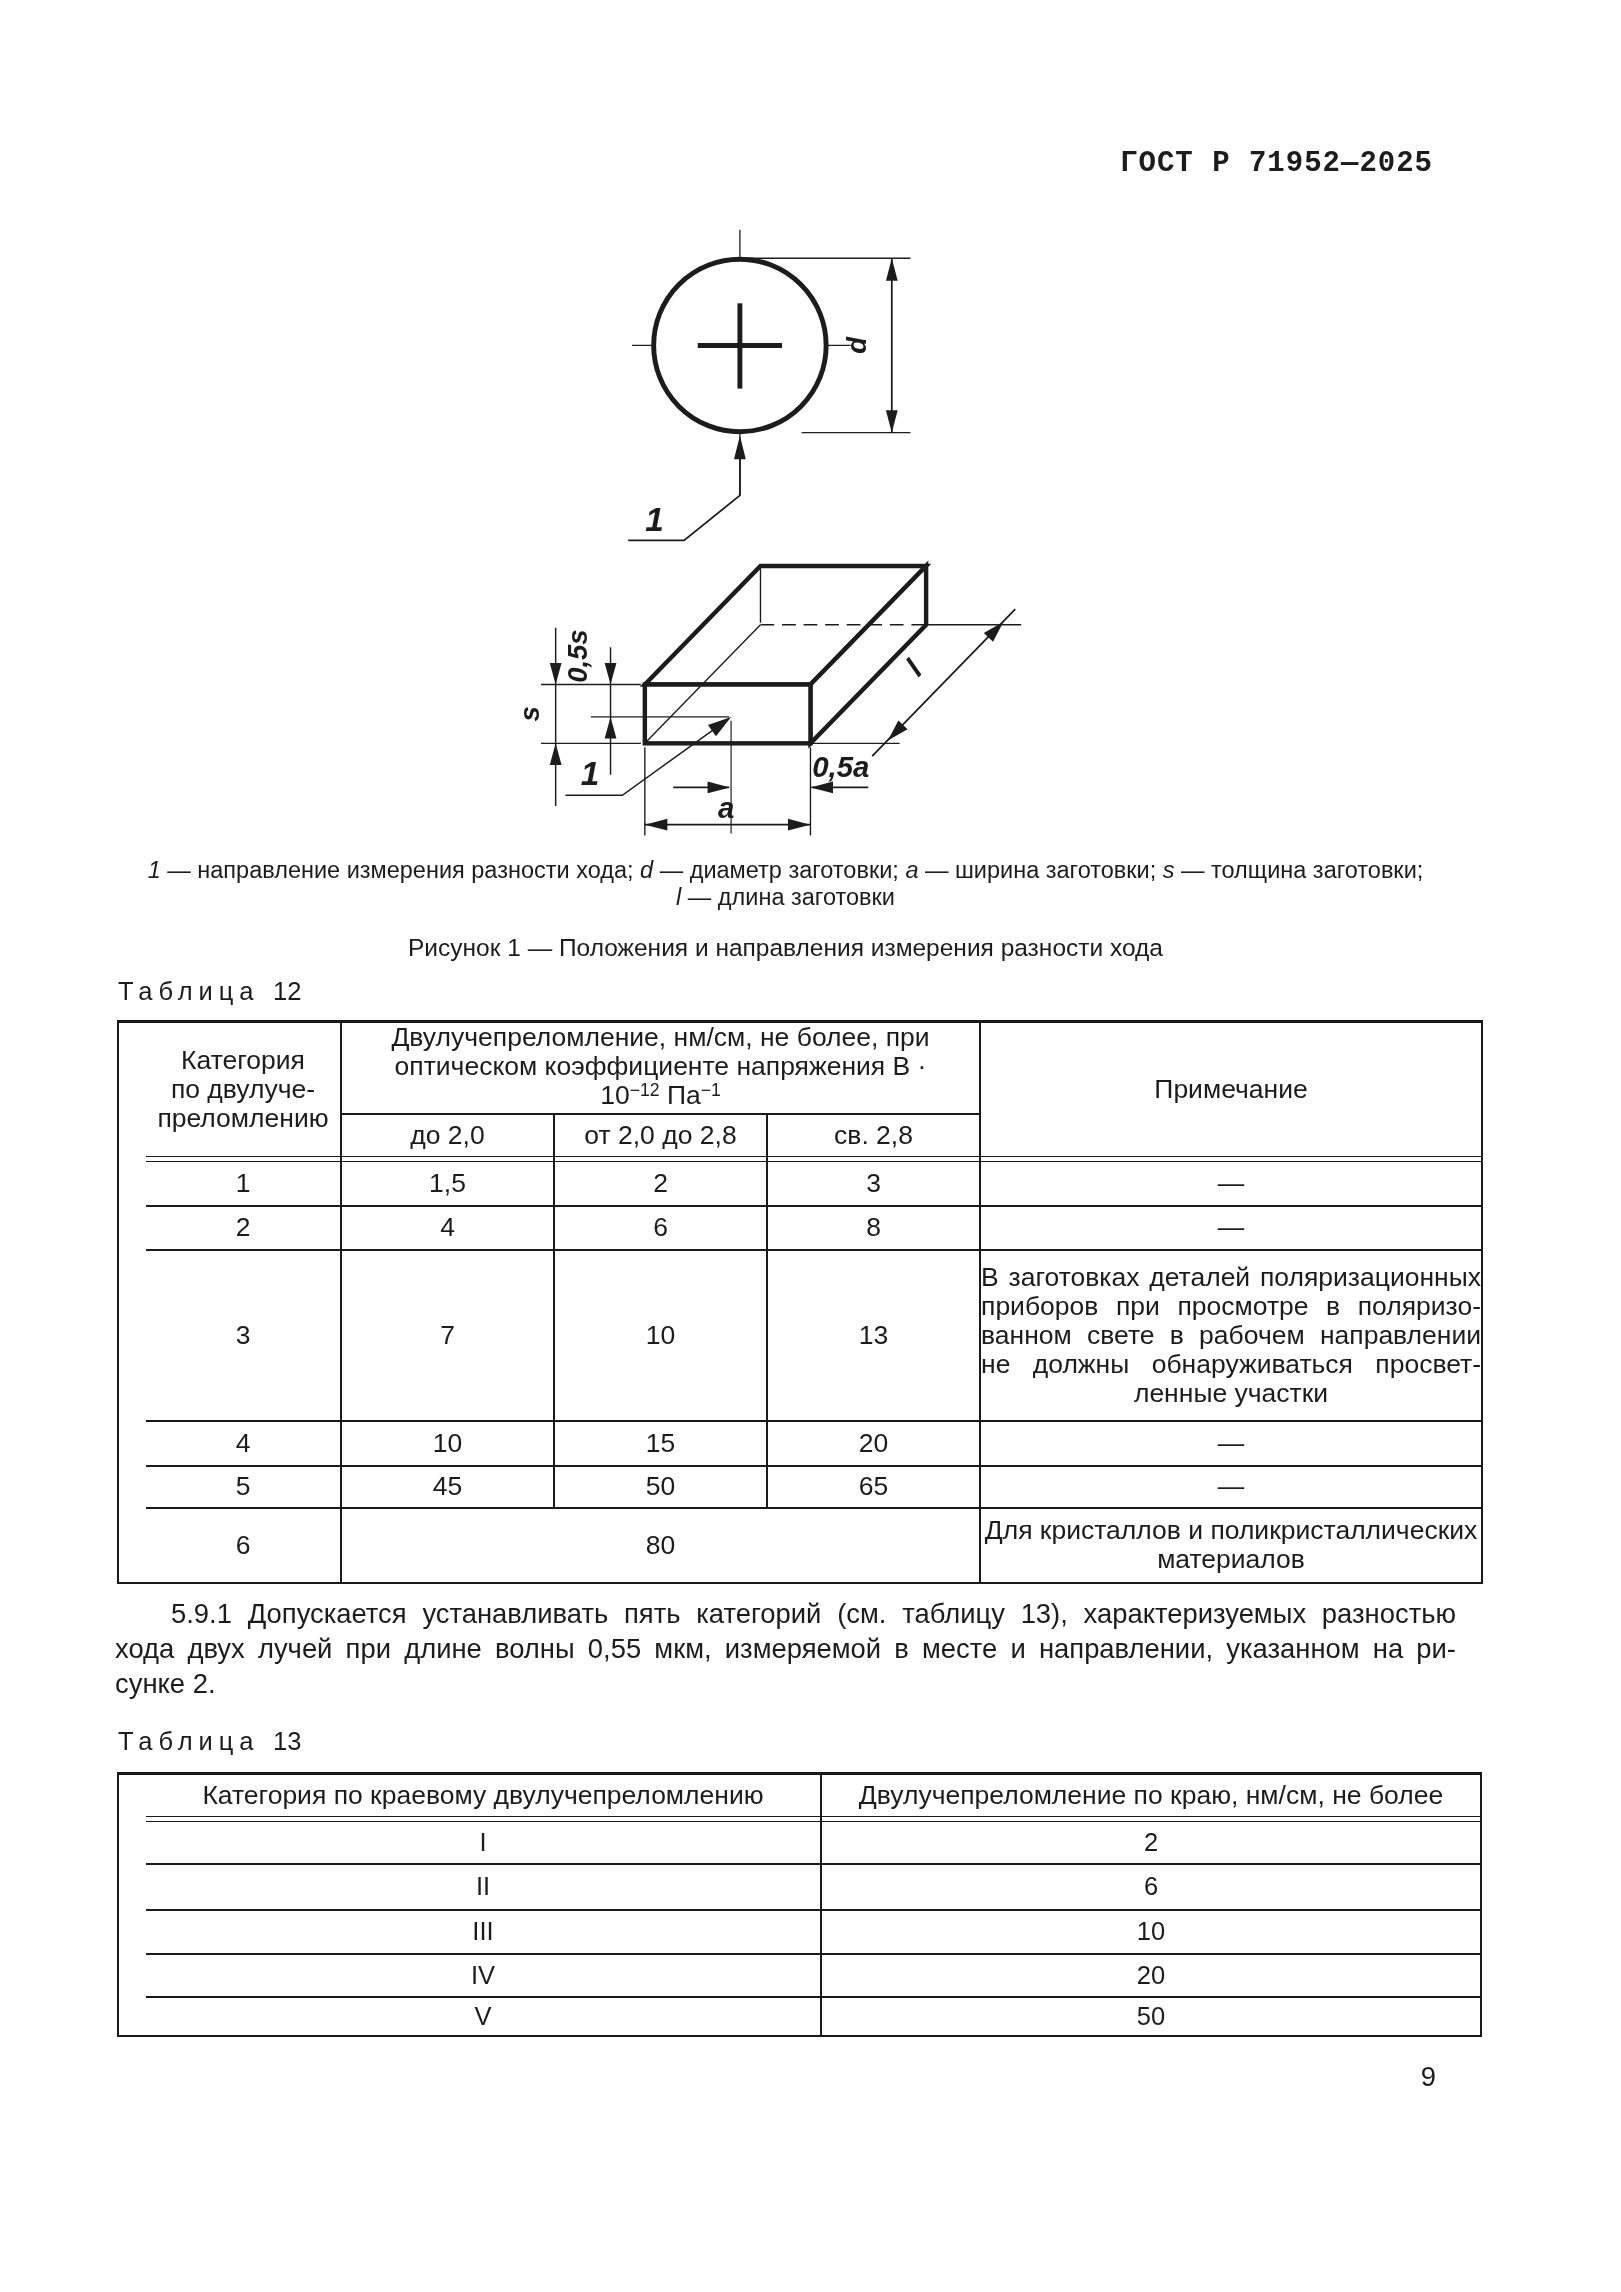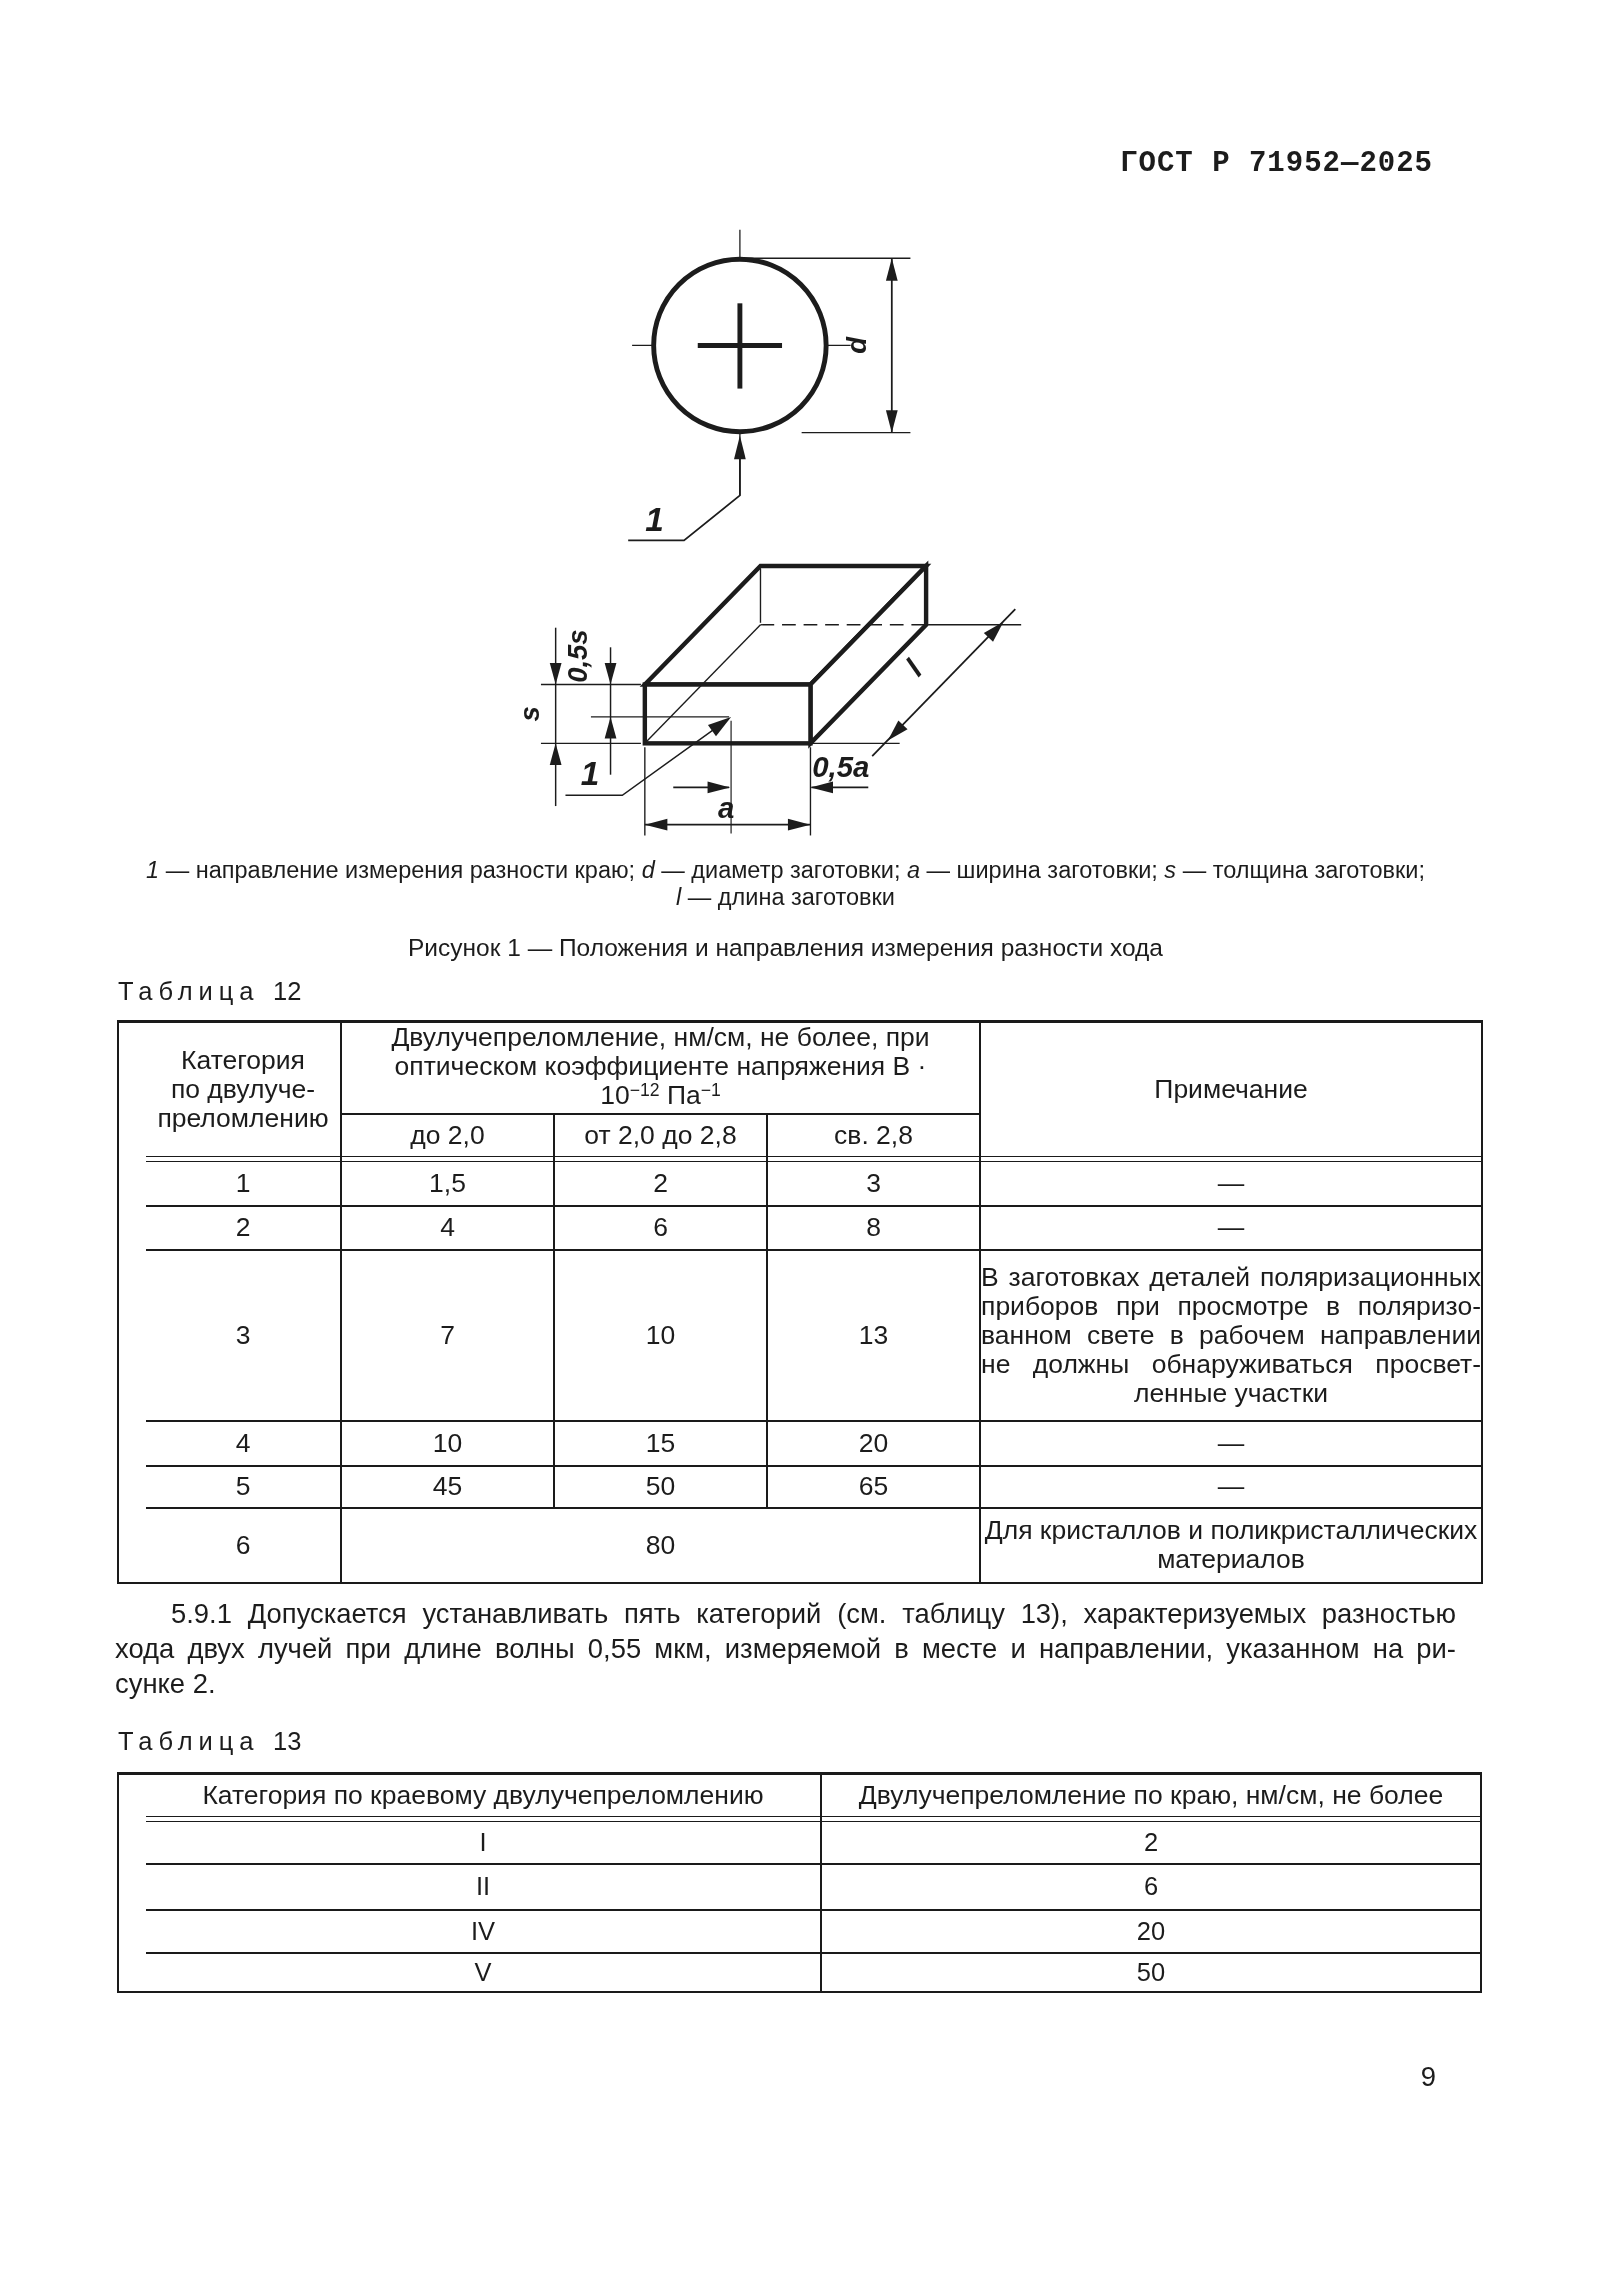--- a/index.html
+++ b/index.html
@@ -128,7 +128,7 @@
 
   <div class="abs fig-caption">
     <div>
-      <span class="v">1</span><span> — направление измерения разности краю; </span><span class="v">d</span><span> — диаметр заготовки; </span><span class="v">a</span><span> — ширина заготовки; </span><span class="v">s</span><span> — толщина заготовки;</span>
+      <span class="v">1</span><span> — направление измерения разности хода; </span><span class="v">d</span><span> — диаметр заготовки; </span><span class="v">a</span><span> — ширина заготовки; </span><span class="v">s</span><span> — толщина заготовки;</span>
     </div>
     <div>
       <span class="v">l</span><span> — длина заготовки</span>

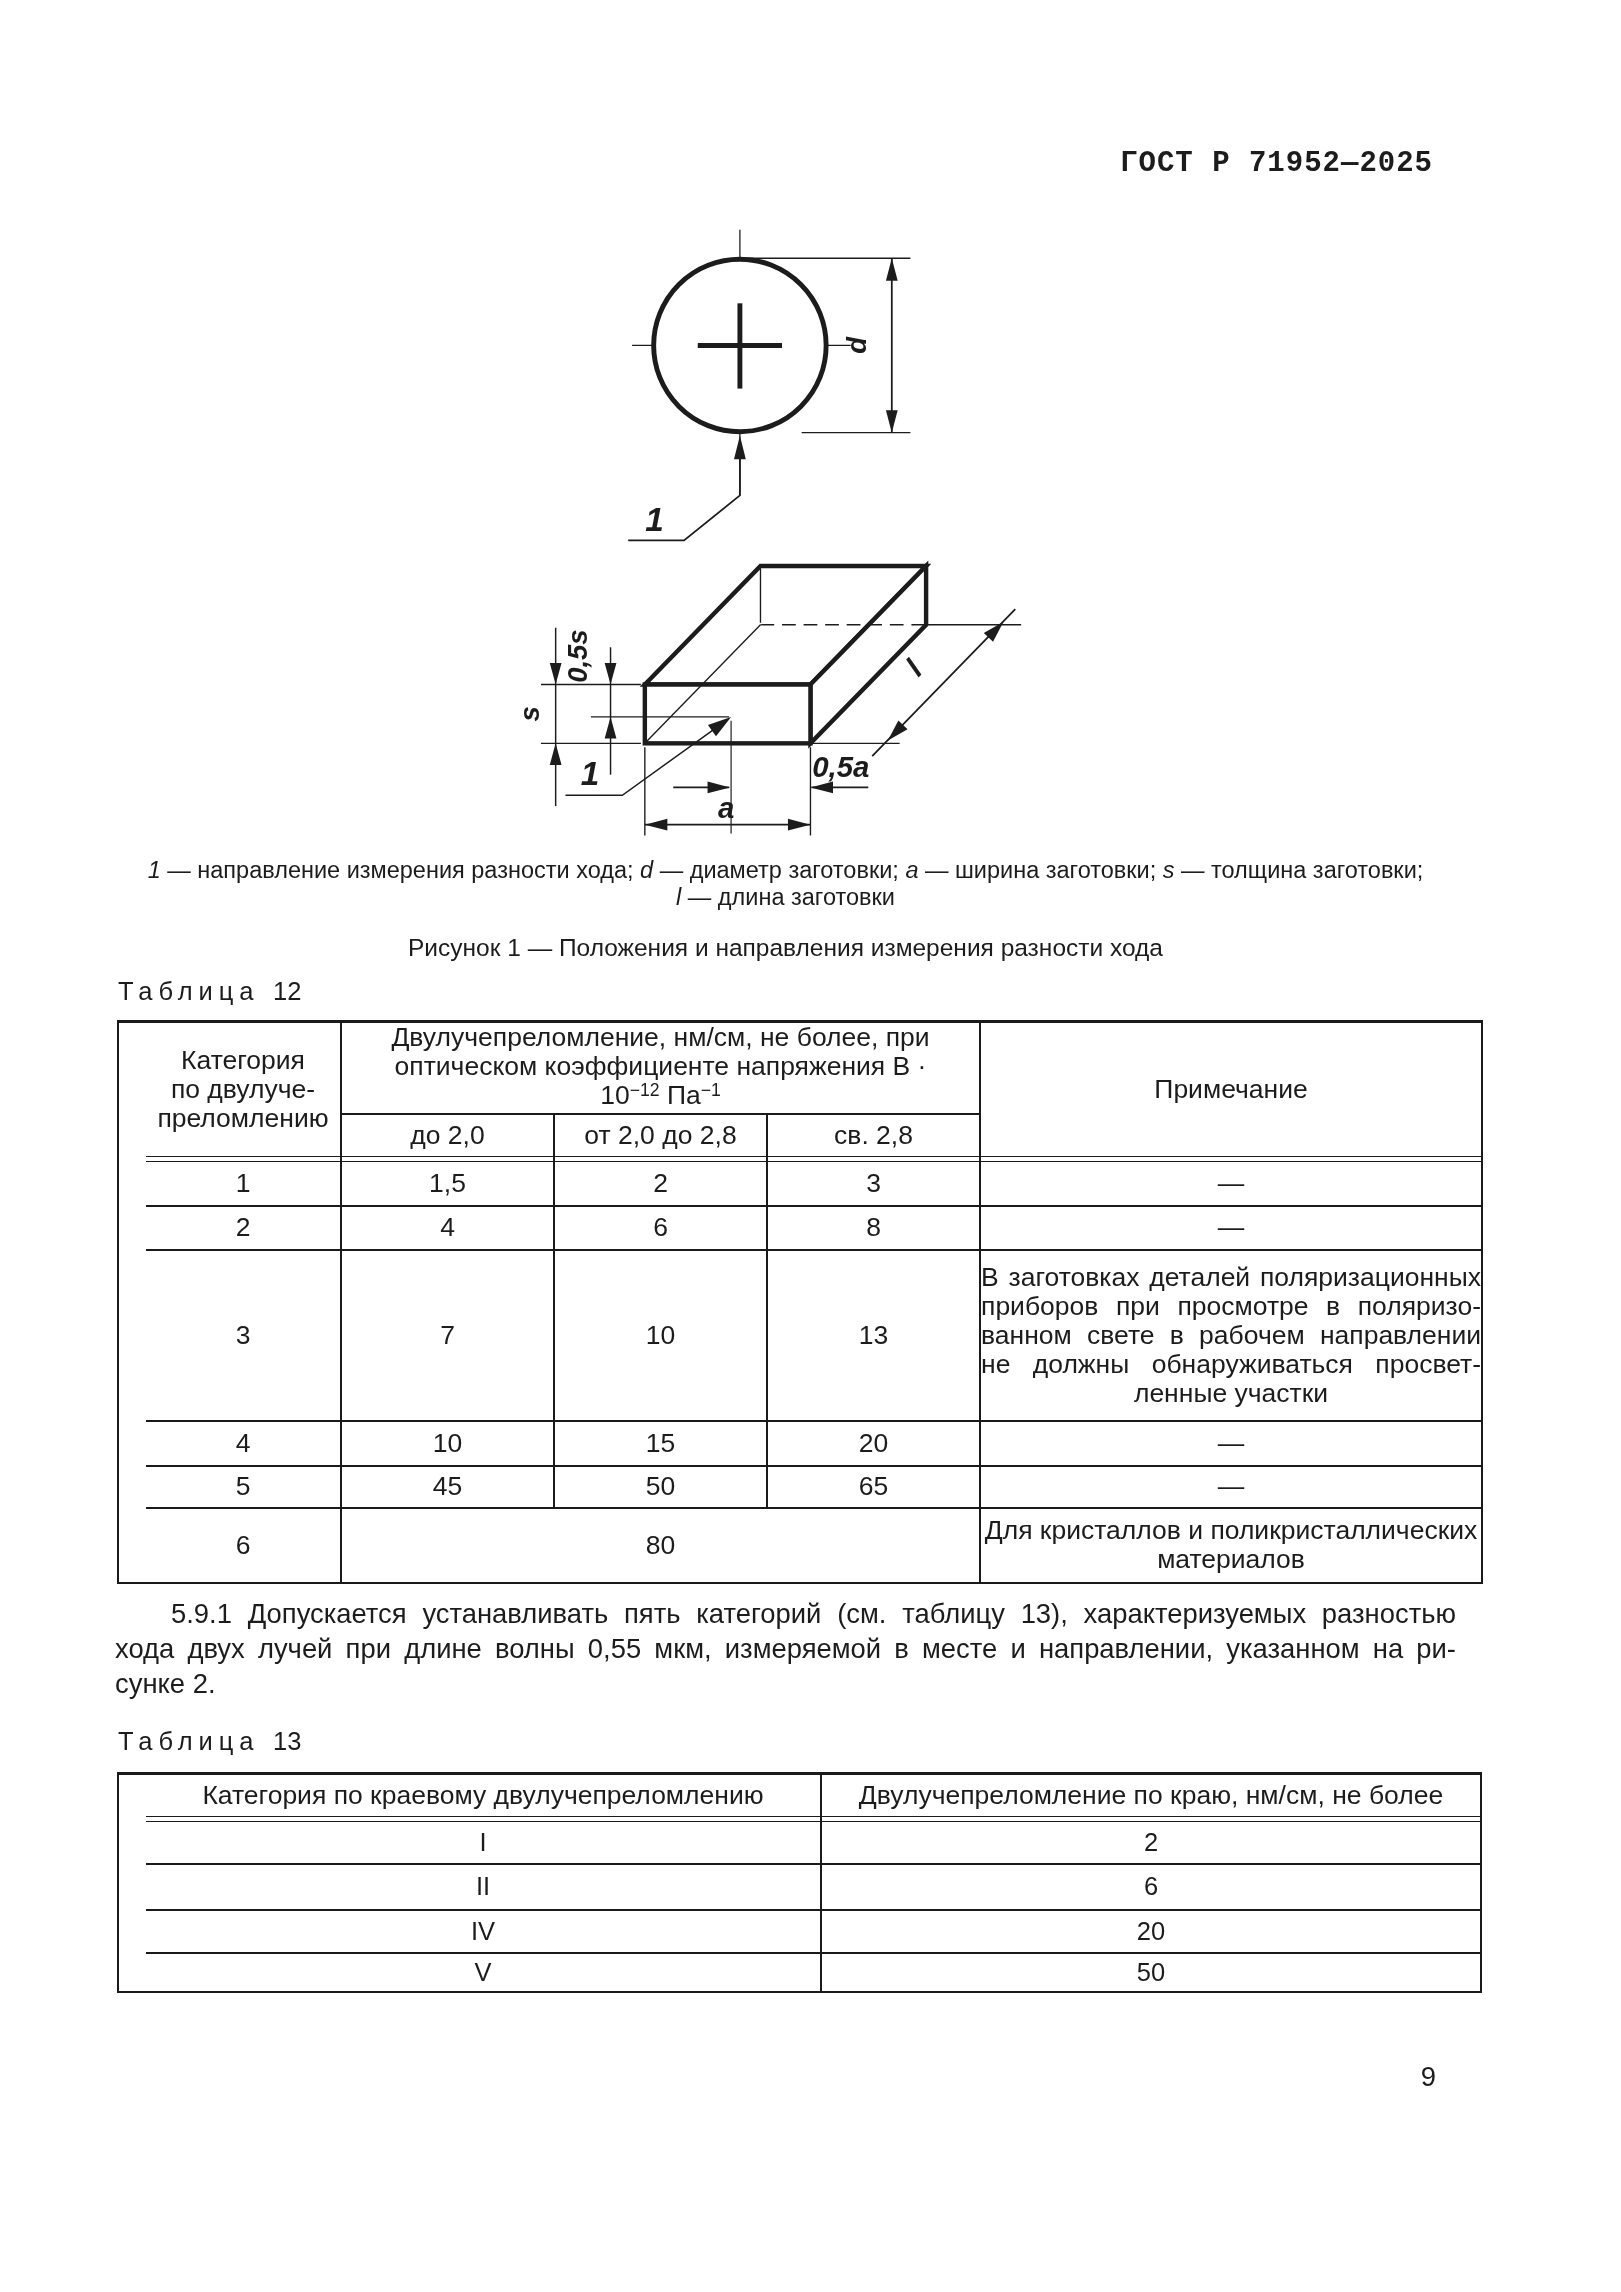--- a/index.html
+++ b/index.html
@@ -258,6 +258,10 @@
       <td class="bb" style="font-size:25.5px;">6</td>
     </tr>
     <tr>
+      <td class="br bb" style="height:42px;font-size:25.5px;">III</td>
+      <td class="bb" style="font-size:25.5px;">10</td>
+    </tr>
+    <tr>
       <td class="br bb" style="height:41px;font-size:25.5px;">IV</td>
       <td class="bb" style="font-size:25.5px;">20</td>
     </tr>

